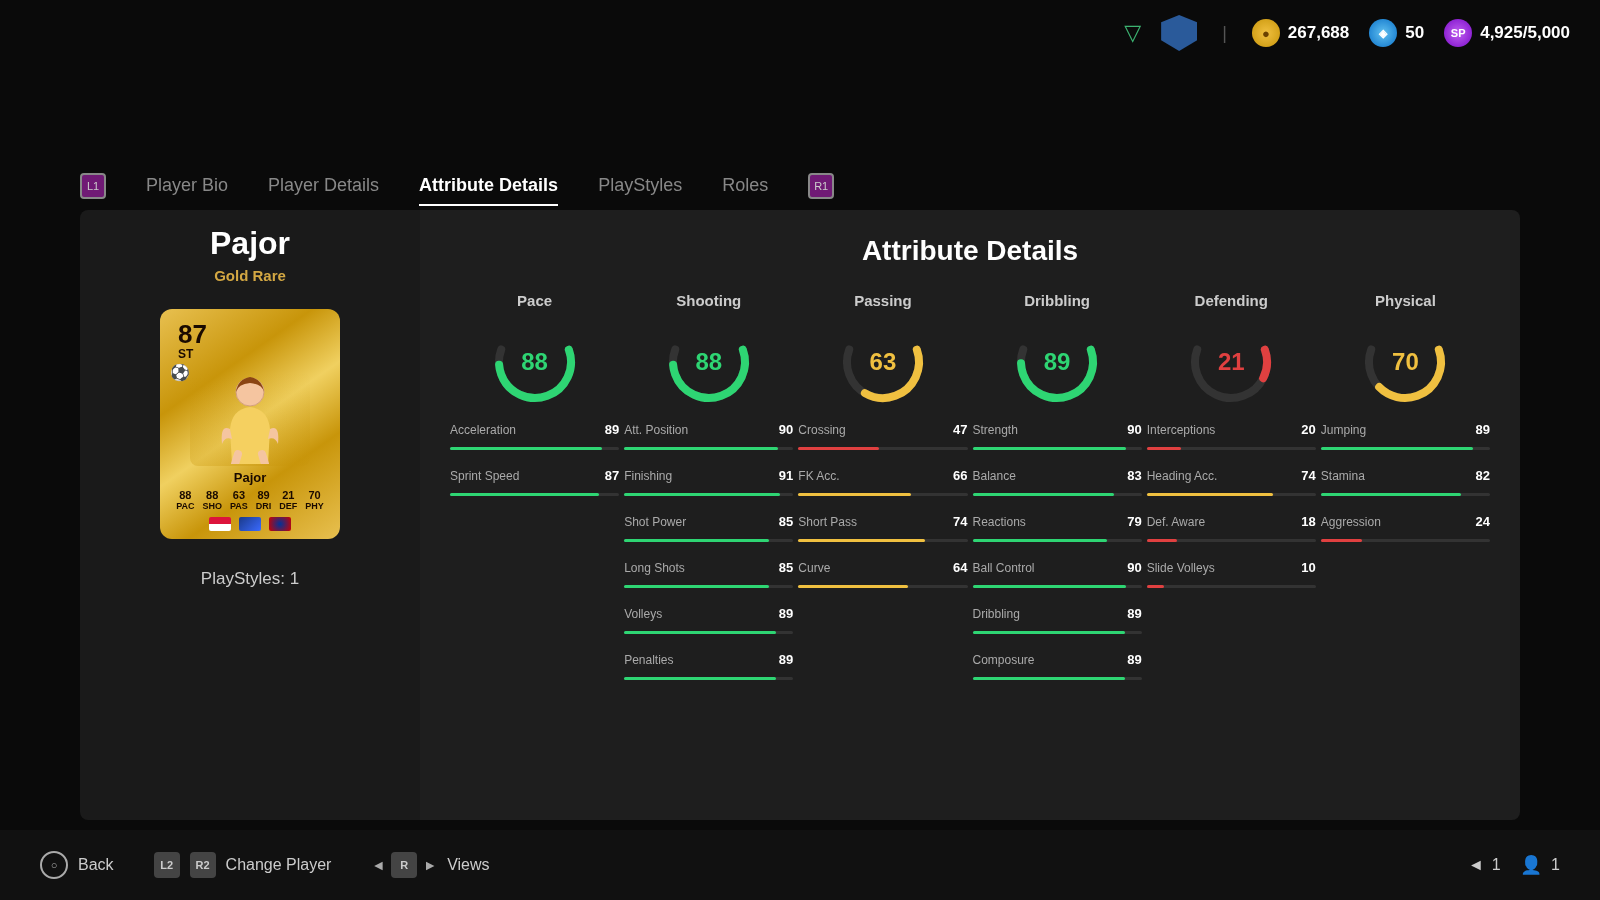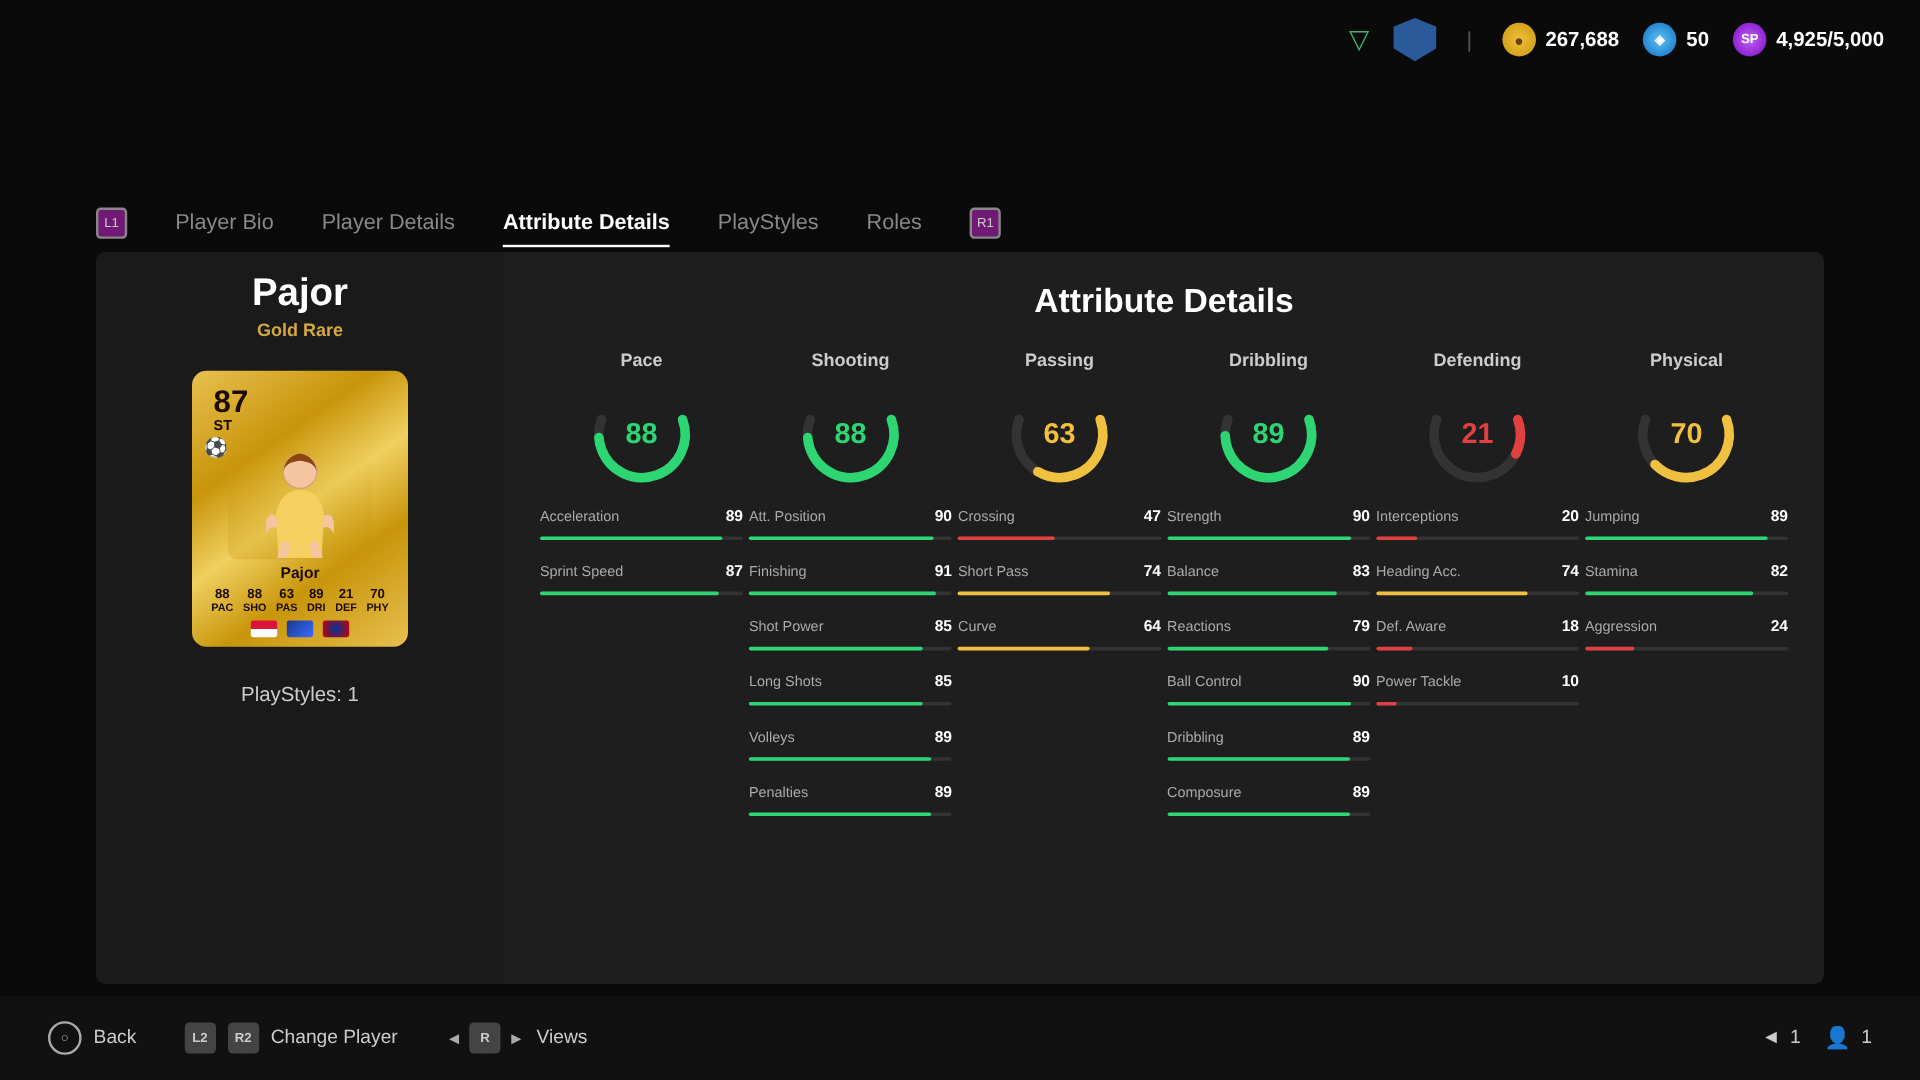--- a/index.html
+++ b/index.html
@@ -597,6 +597,15 @@
           </div>
           <div class="stat-item">
             <div class="stat-row">
+              <span class="stat-label">FK Acc.</span>
+              <span class="stat-value">66</span>
+            </div>
+            <div class="stat-bar-container">
+              <div class="stat-bar" style="width: 66.6667%; background: rgb(240, 192, 64);"></div>
+            </div>
+          </div>
+          <div class="stat-item">
+            <div class="stat-row">
               <span class="stat-label">Short Pass</span>
               <span class="stat-value">74</span>
             </div>

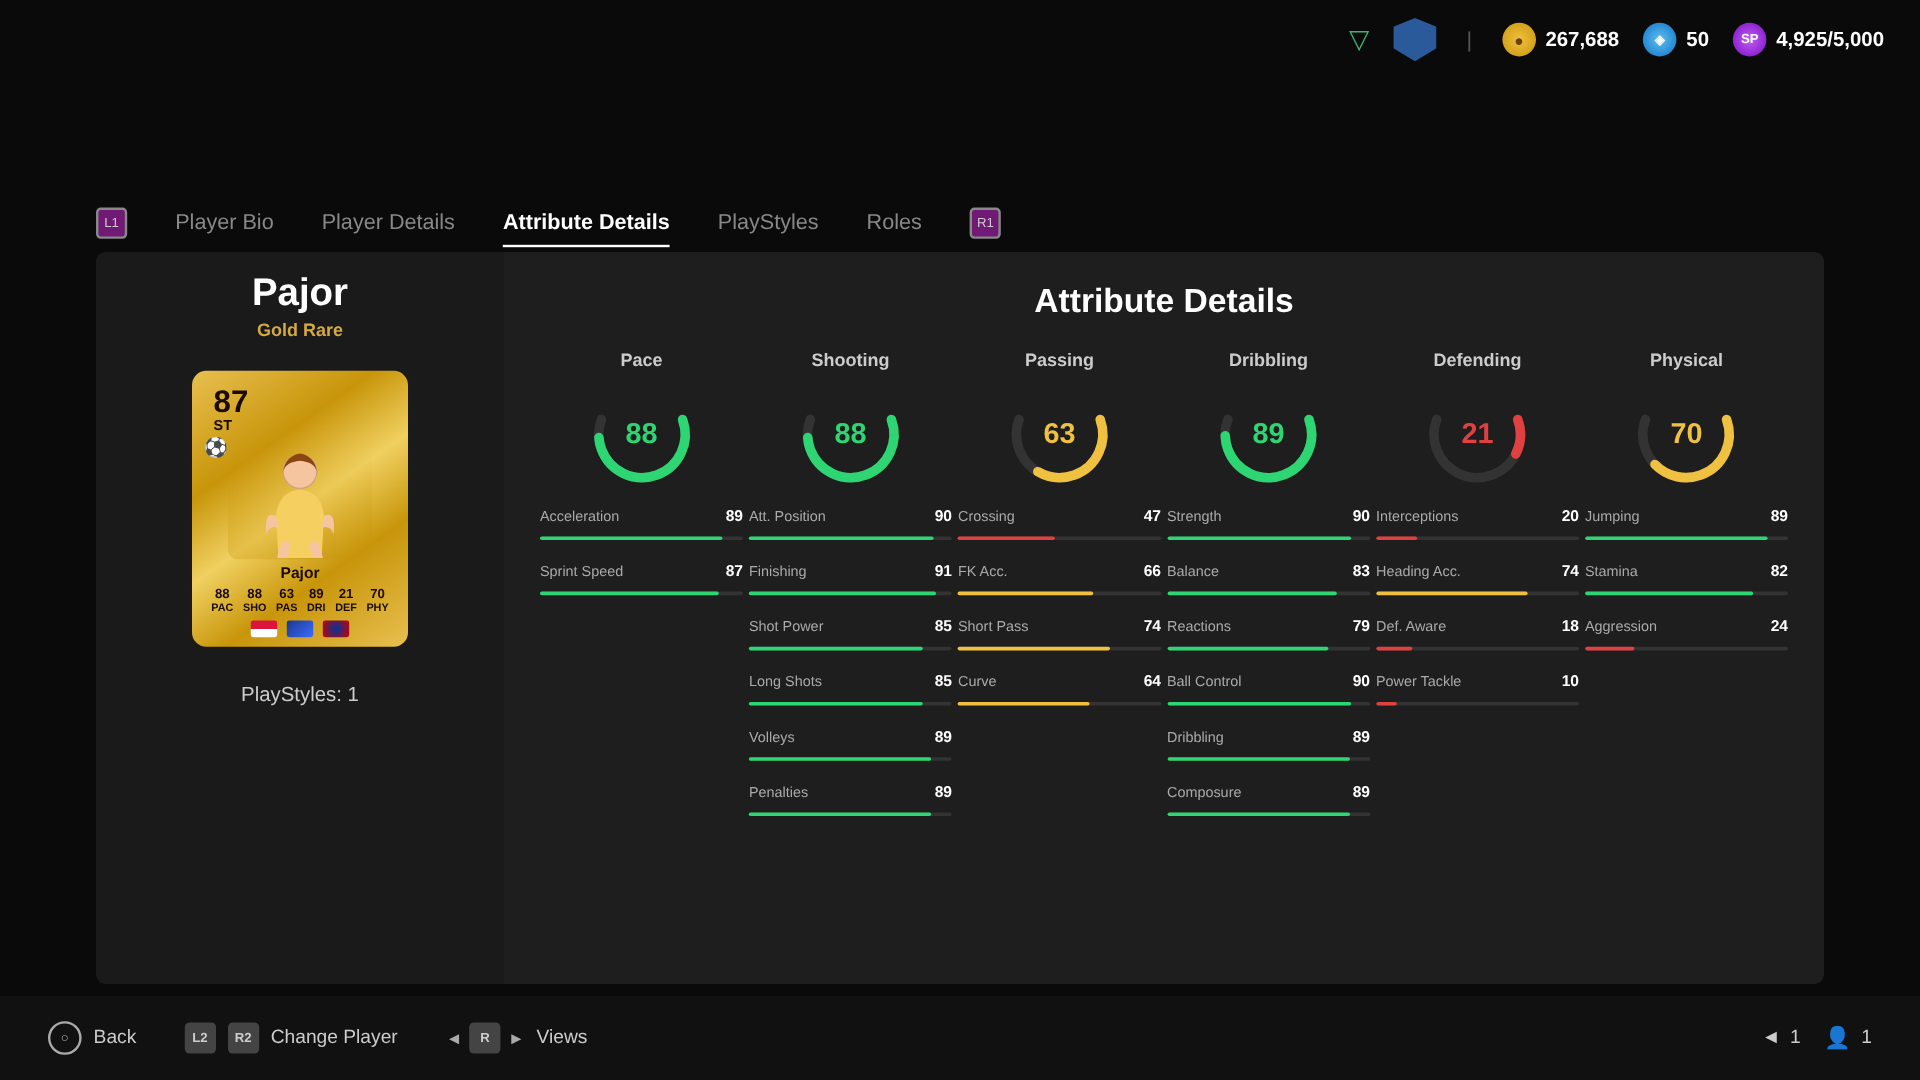--- a/index.html
+++ b/index.html
@@ -719,7 +719,7 @@
           </div>
           <div class="stat-item">
             <div class="stat-row">
-              <span class="stat-label">Power Tackle</span>
+              <span class="stat-label">Slide Volleys</span>
               <span class="stat-value">10</span>
             </div>
             <div class="stat-bar-container">

